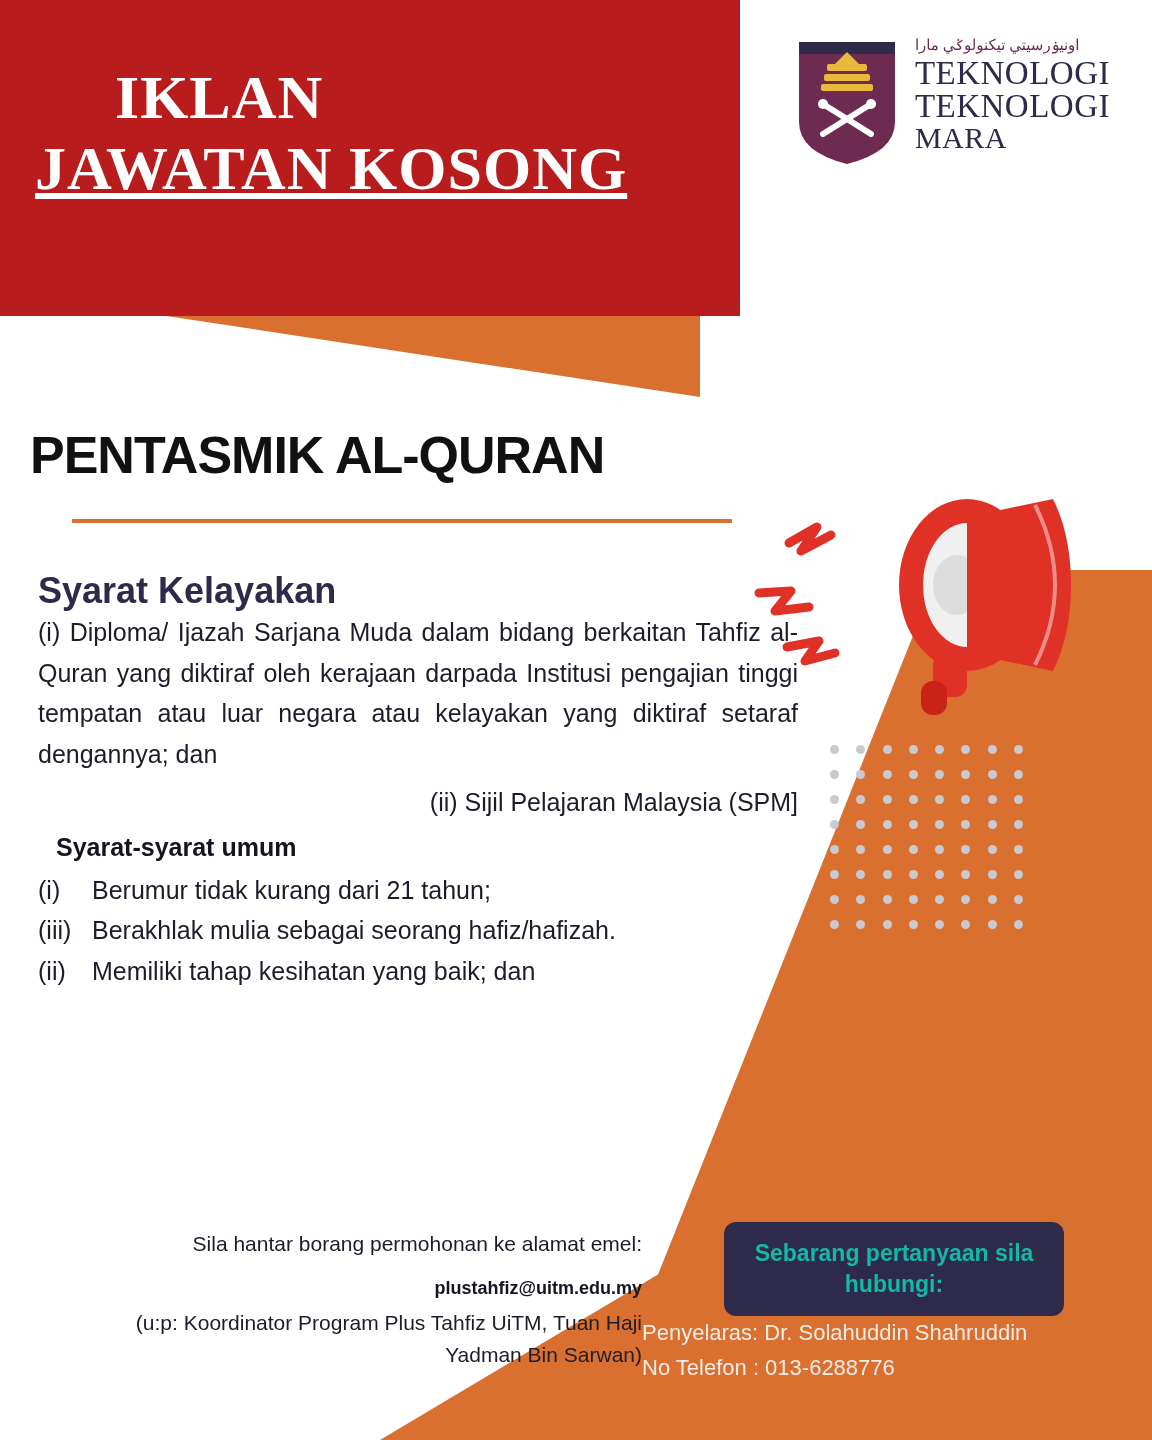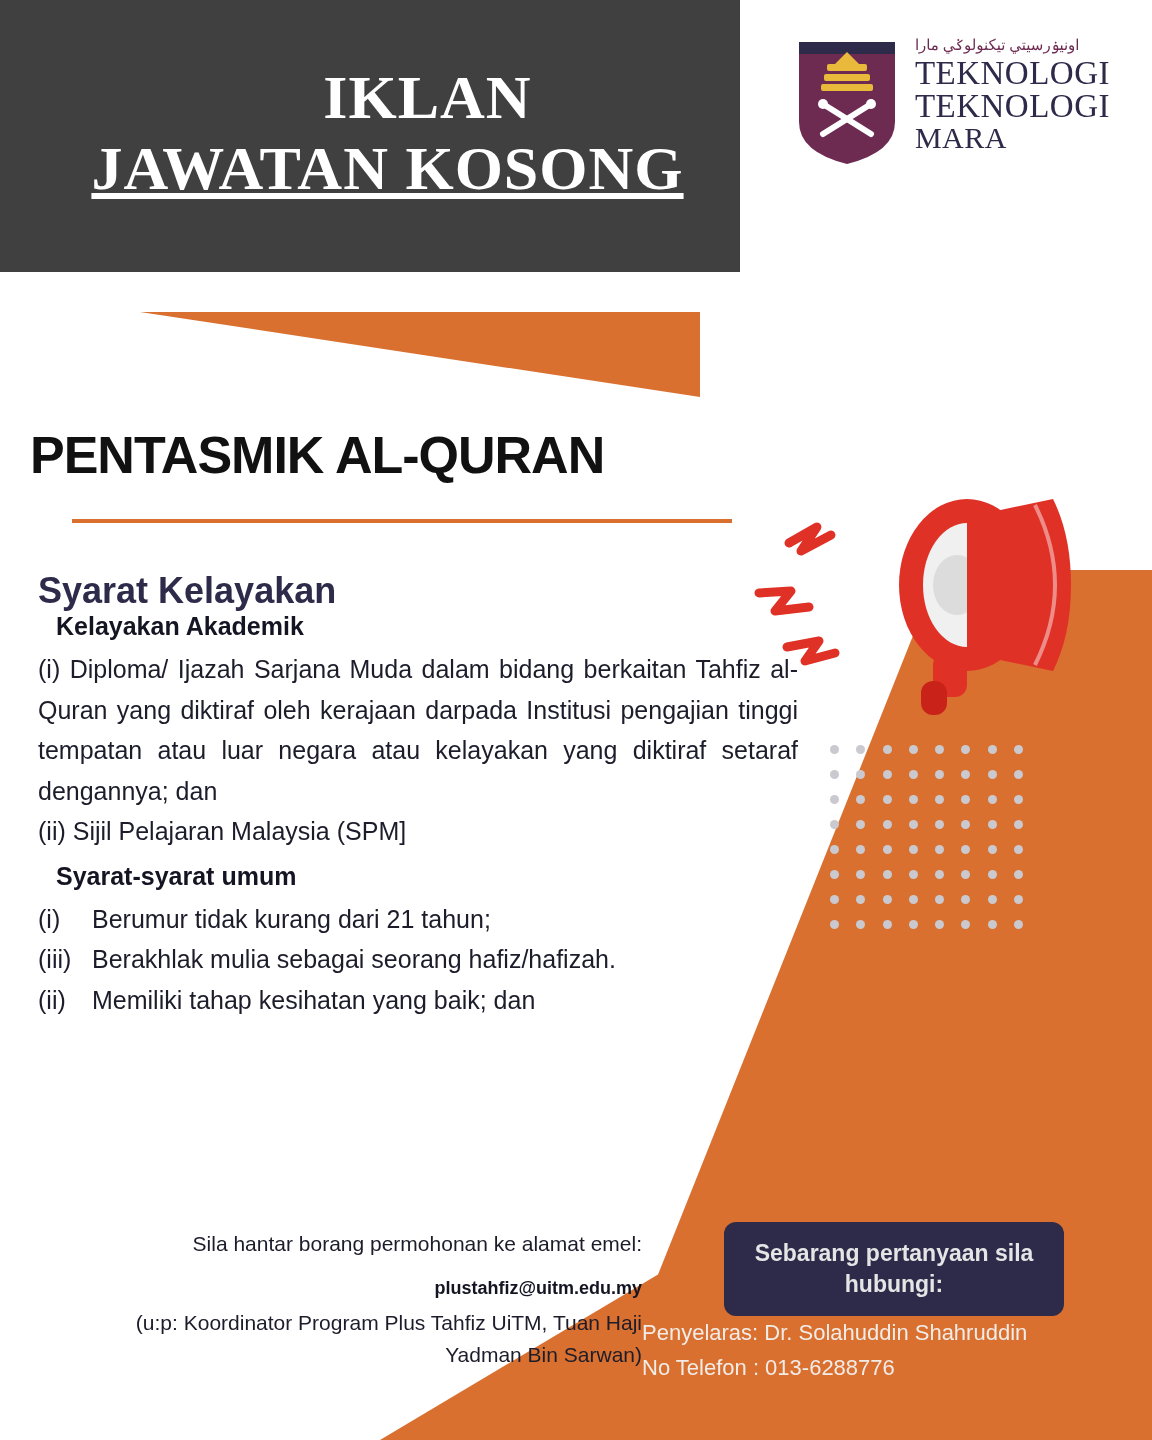--- a/index.html
+++ b/index.html
@@ -39,10 +39,9 @@
     position: absolute;
     left: 0; top: 0;
     width: 740px;
-    height: 272px;
-    background: #404040;
+    height: 316px;
+    background: #b91c1c;
     z-index: 2;
-    text-align: center;
   }
   .header-title {
     color: #ffffff;

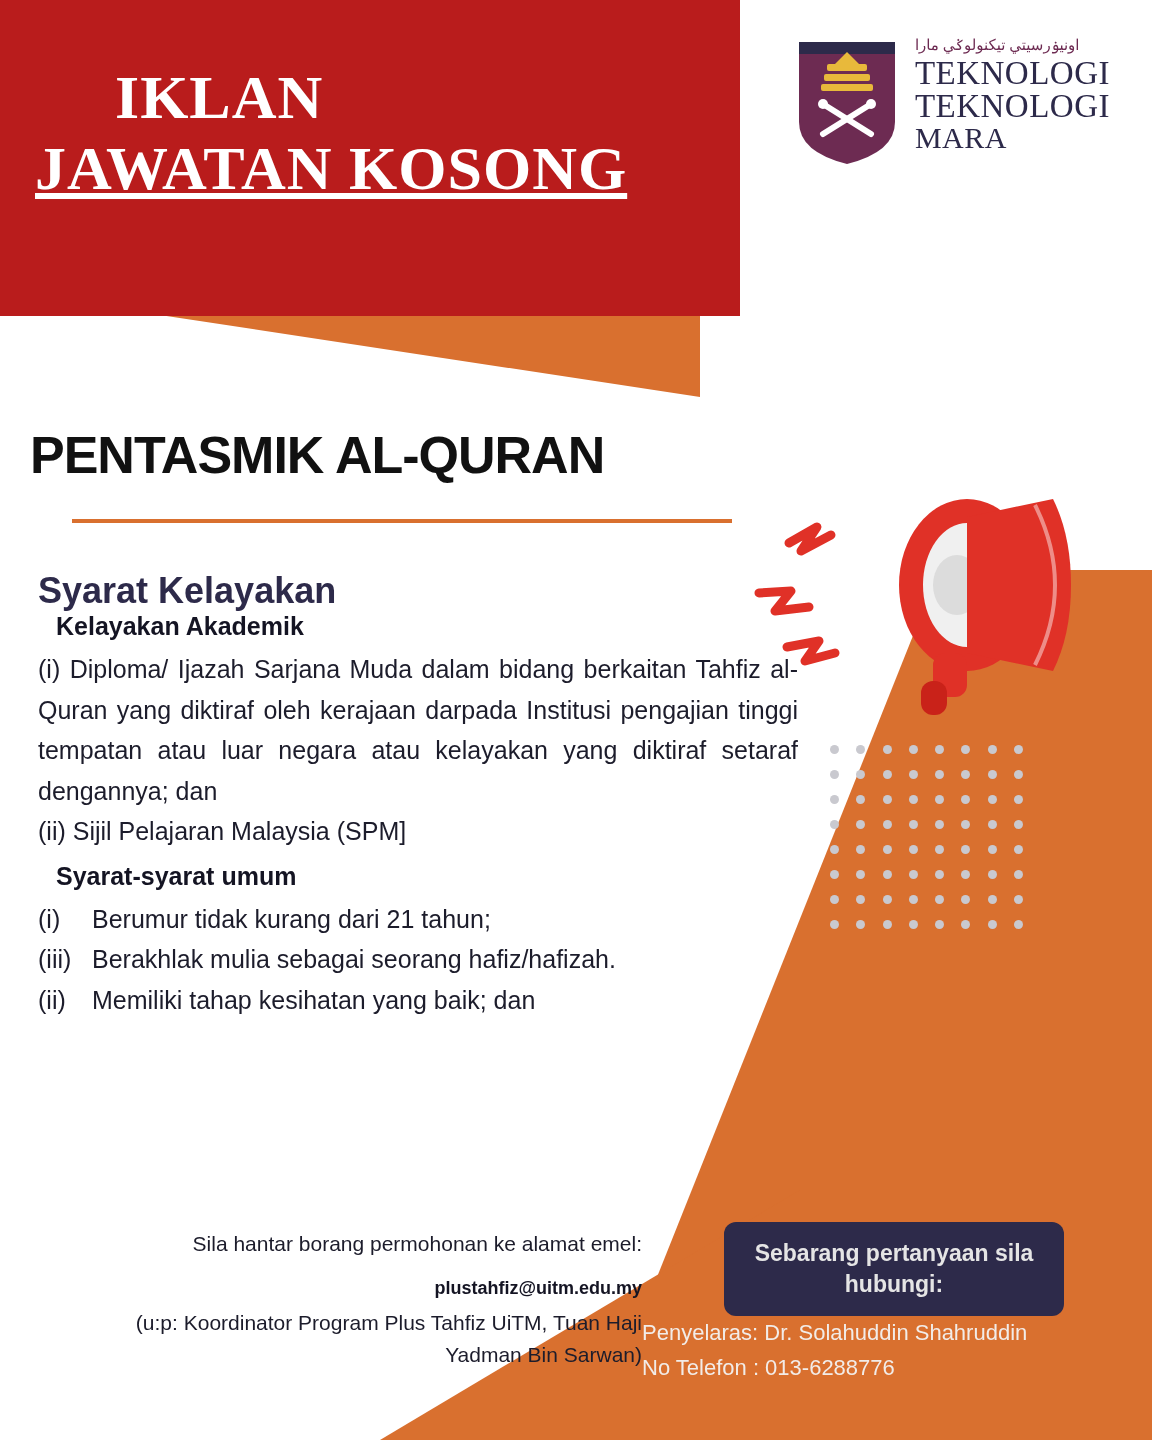--- a/index.html
+++ b/index.html
@@ -367,7 +367,6 @@
 
 <div class="content">
   <div class="section-head">Syarat Kelayakan</div>
-  <div class="sub-head">Kelayakan Akademik</div>
   <div class="para">(i) Diploma/ Ijazah Sarjana Muda dalam bidang berkaitan Tahfiz al- Quran yang diktiraf oleh kerajaan darpada Institusi pengajian tinggi tempatan atau luar negara atau kelayakan yang diktiraf setaraf dengannya; dan</div>
   <div class="para nojustify">(ii) Sijil Pelajaran Malaysia (SPM]</div>
   <div class="gap-s"></div>

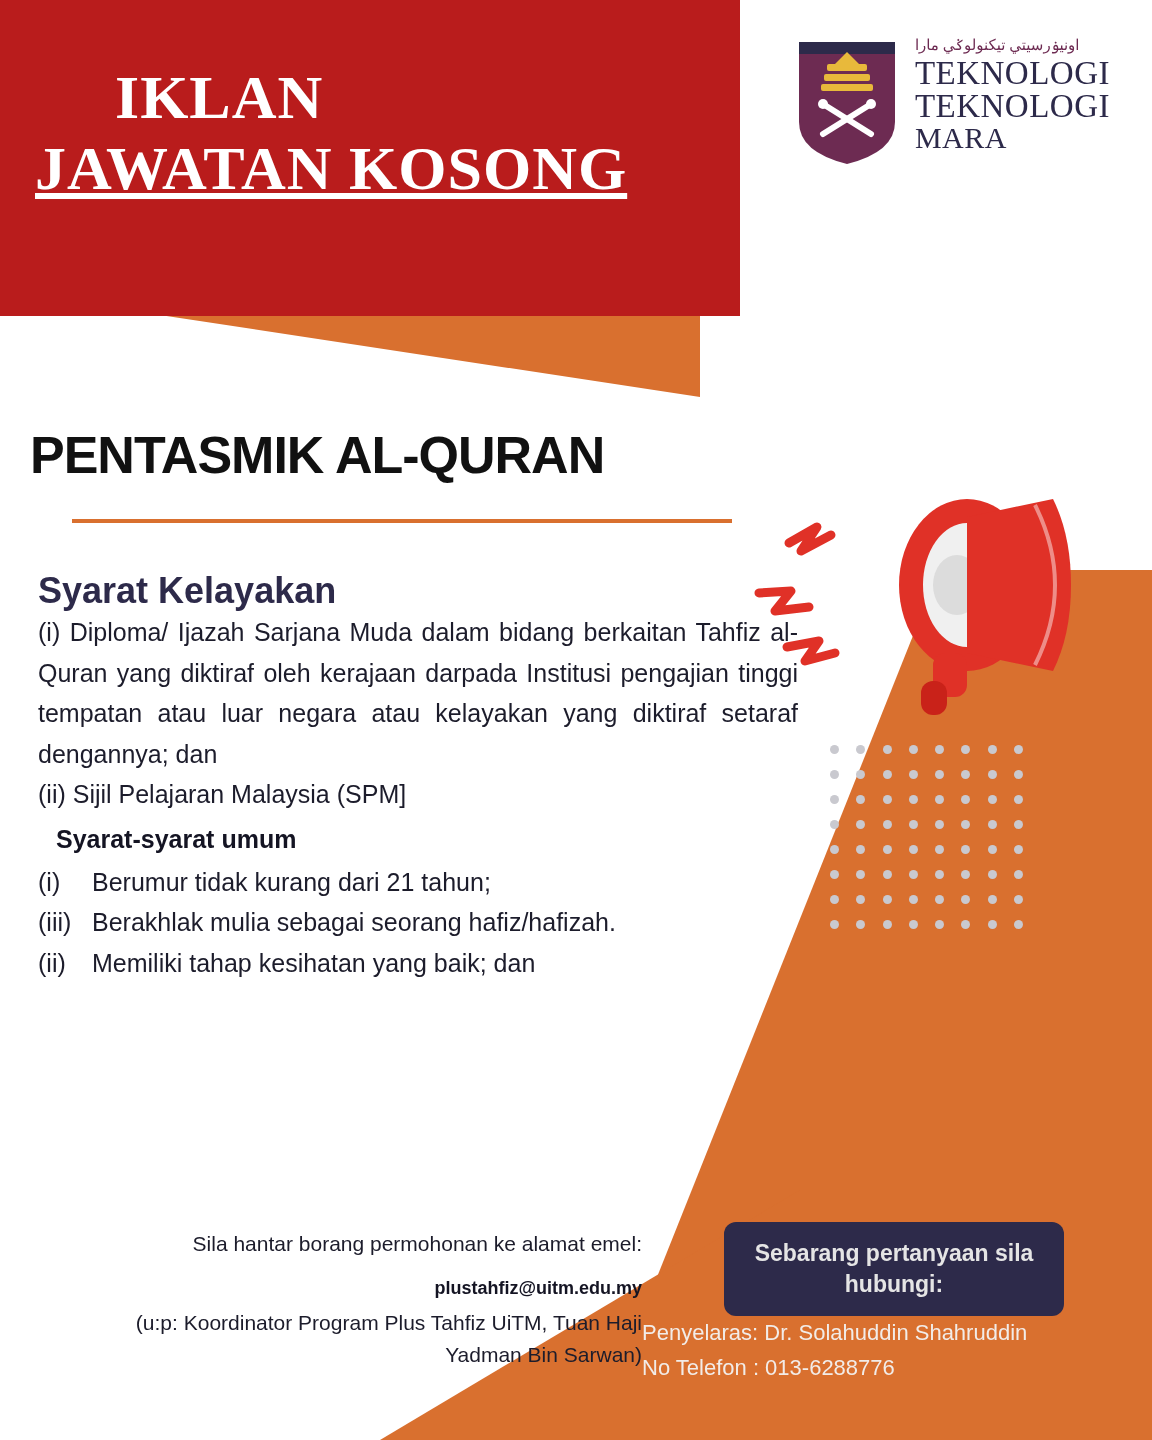--- a/index.html
+++ b/index.html
@@ -152,7 +152,7 @@
     text-align: justify;
     color: #1c1c2b;
   }
-  .para.nojustify { text-align: left; }
+  .para.nojustify { text-align: right; margin-top: 8px; }
   .list-line {
     font-size: 25px;
     line-height: 1.62;

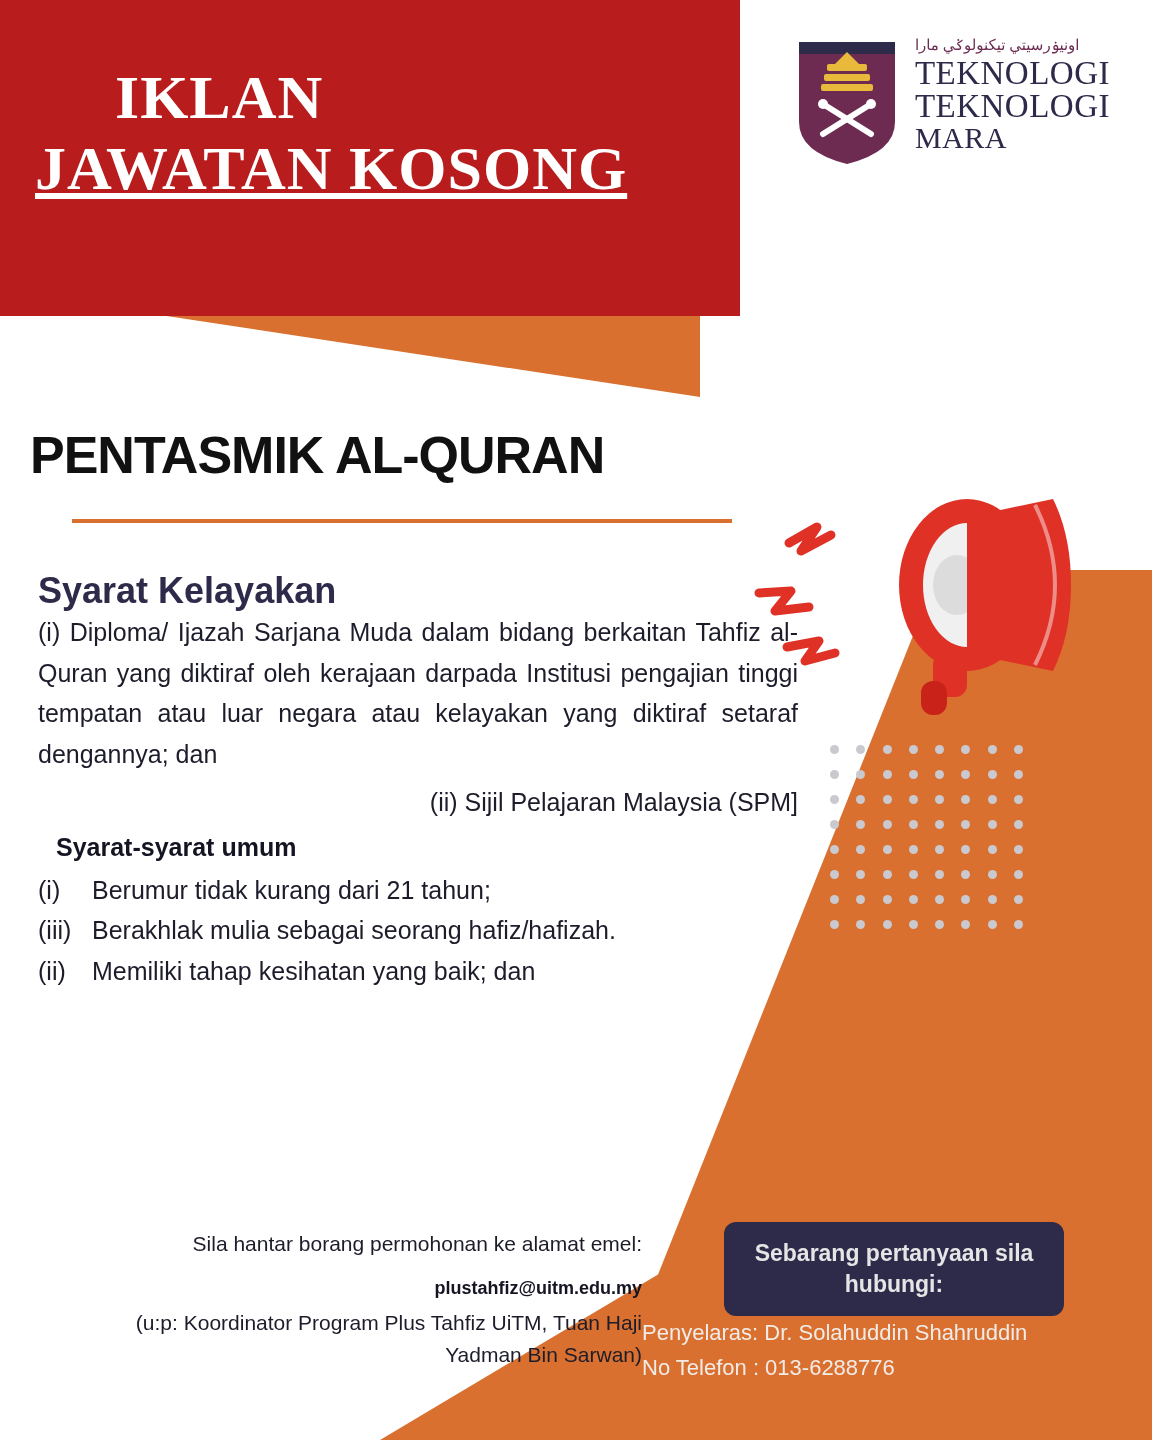--- a/index.html
+++ b/index.html
@@ -220,7 +220,7 @@
     padding: 16px 10px;
     background: #2d2a4a;
     border-radius: 12px;
-    color: #e5e5e5;
+    color: #14b8a6;
     text-align: center;
     font-size: 23px;
     font-weight: bold;

